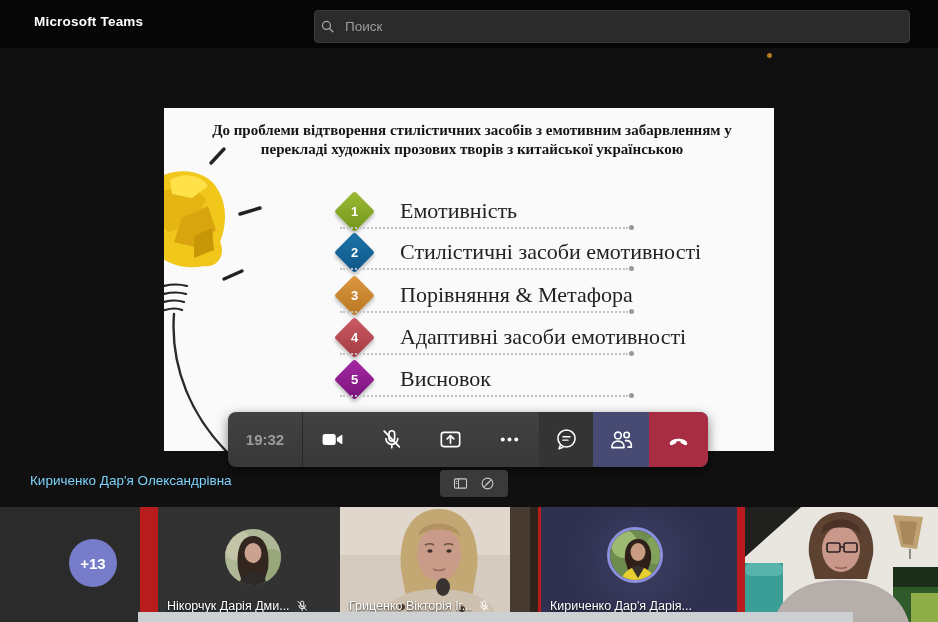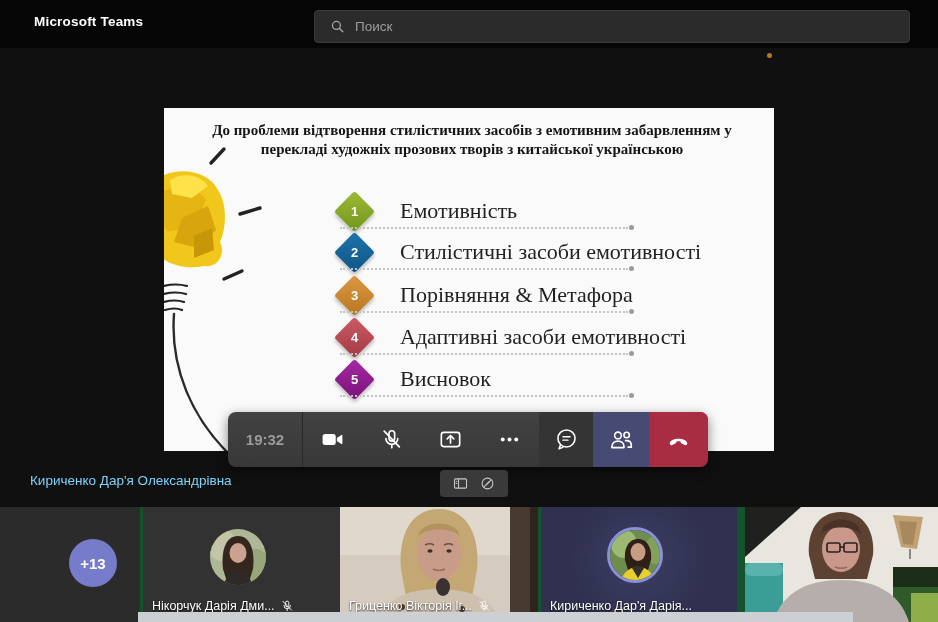--- a/index.html
+++ b/index.html
@@ -15,7 +15,7 @@
   .searchbox {
     position:absolute; left:314px; top:10px; width:596px; height:33px;
     background:#2b2b2b; border:1px solid #3a3a3a; border-radius:4px;
-    display:flex; align-items:center; padding:0 14px; gap:9px;
+    display:flex; align-items:center; padding:0 4px; gap:9px;
   }
   .searchbox input {
     flex:1; background:transparent; border:none; outline:none;

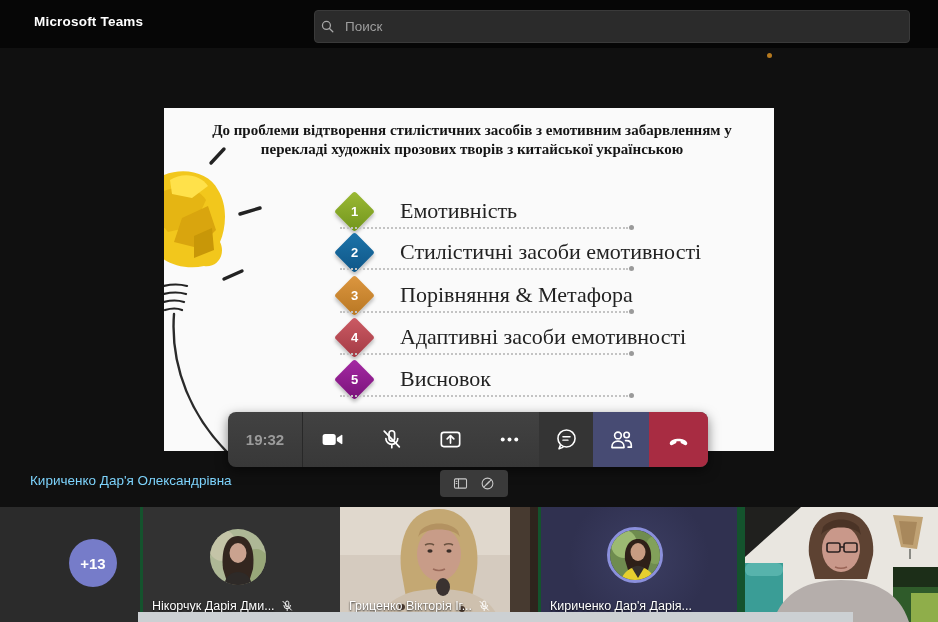--- a/index.html
+++ b/index.html
@@ -63,7 +63,7 @@
     background:#3a3a3a; border-radius:4px; display:flex; align-items:center; justify-content:center; gap:10px;
   }
   
-  .strip { position:absolute; left:0; top:507px; width:938px; height:115px; background:#14532d;text-align:right; }
+  .strip { position:absolute; left:0; top:507px; width:938px; height:115px; background:#b91c1c;text-align:right; }
   .tile { position:absolute; top:0; height:115px; overflow:hidden; cursor:pointer; }
   .tile-label {
     position:absolute; left:9px; bottom:9px; display:flex; align-items:center; gap:5px;

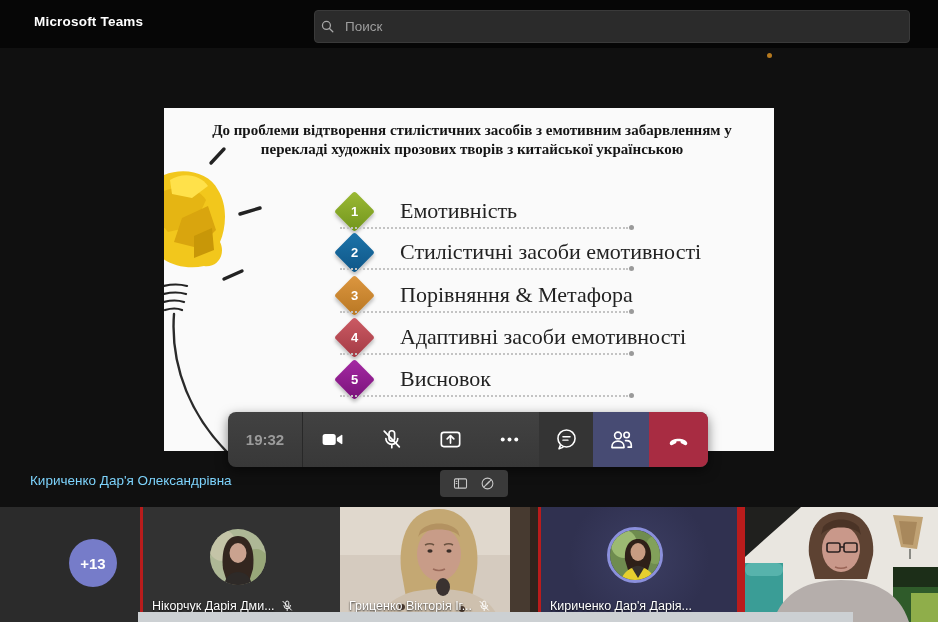--- a/index.html
+++ b/index.html
@@ -259,7 +259,7 @@
       <div class="overflow-circle" style="background: rgb(118, 124, 201);">+13</div>
     </div>
 
-    <div class="tile" style="left:143px;width:220px;background:#323232">
+    <div class="tile" style="left:158px;width:220px;background:#323232">
       <div class="avatar-circle" style="left:67px;top:22px;width:56px;height:56px">
         <svg width="56" height="56" viewBox="0 0 56 56">
           <rect width="56" height="56" fill="#aeb896"></rect>

